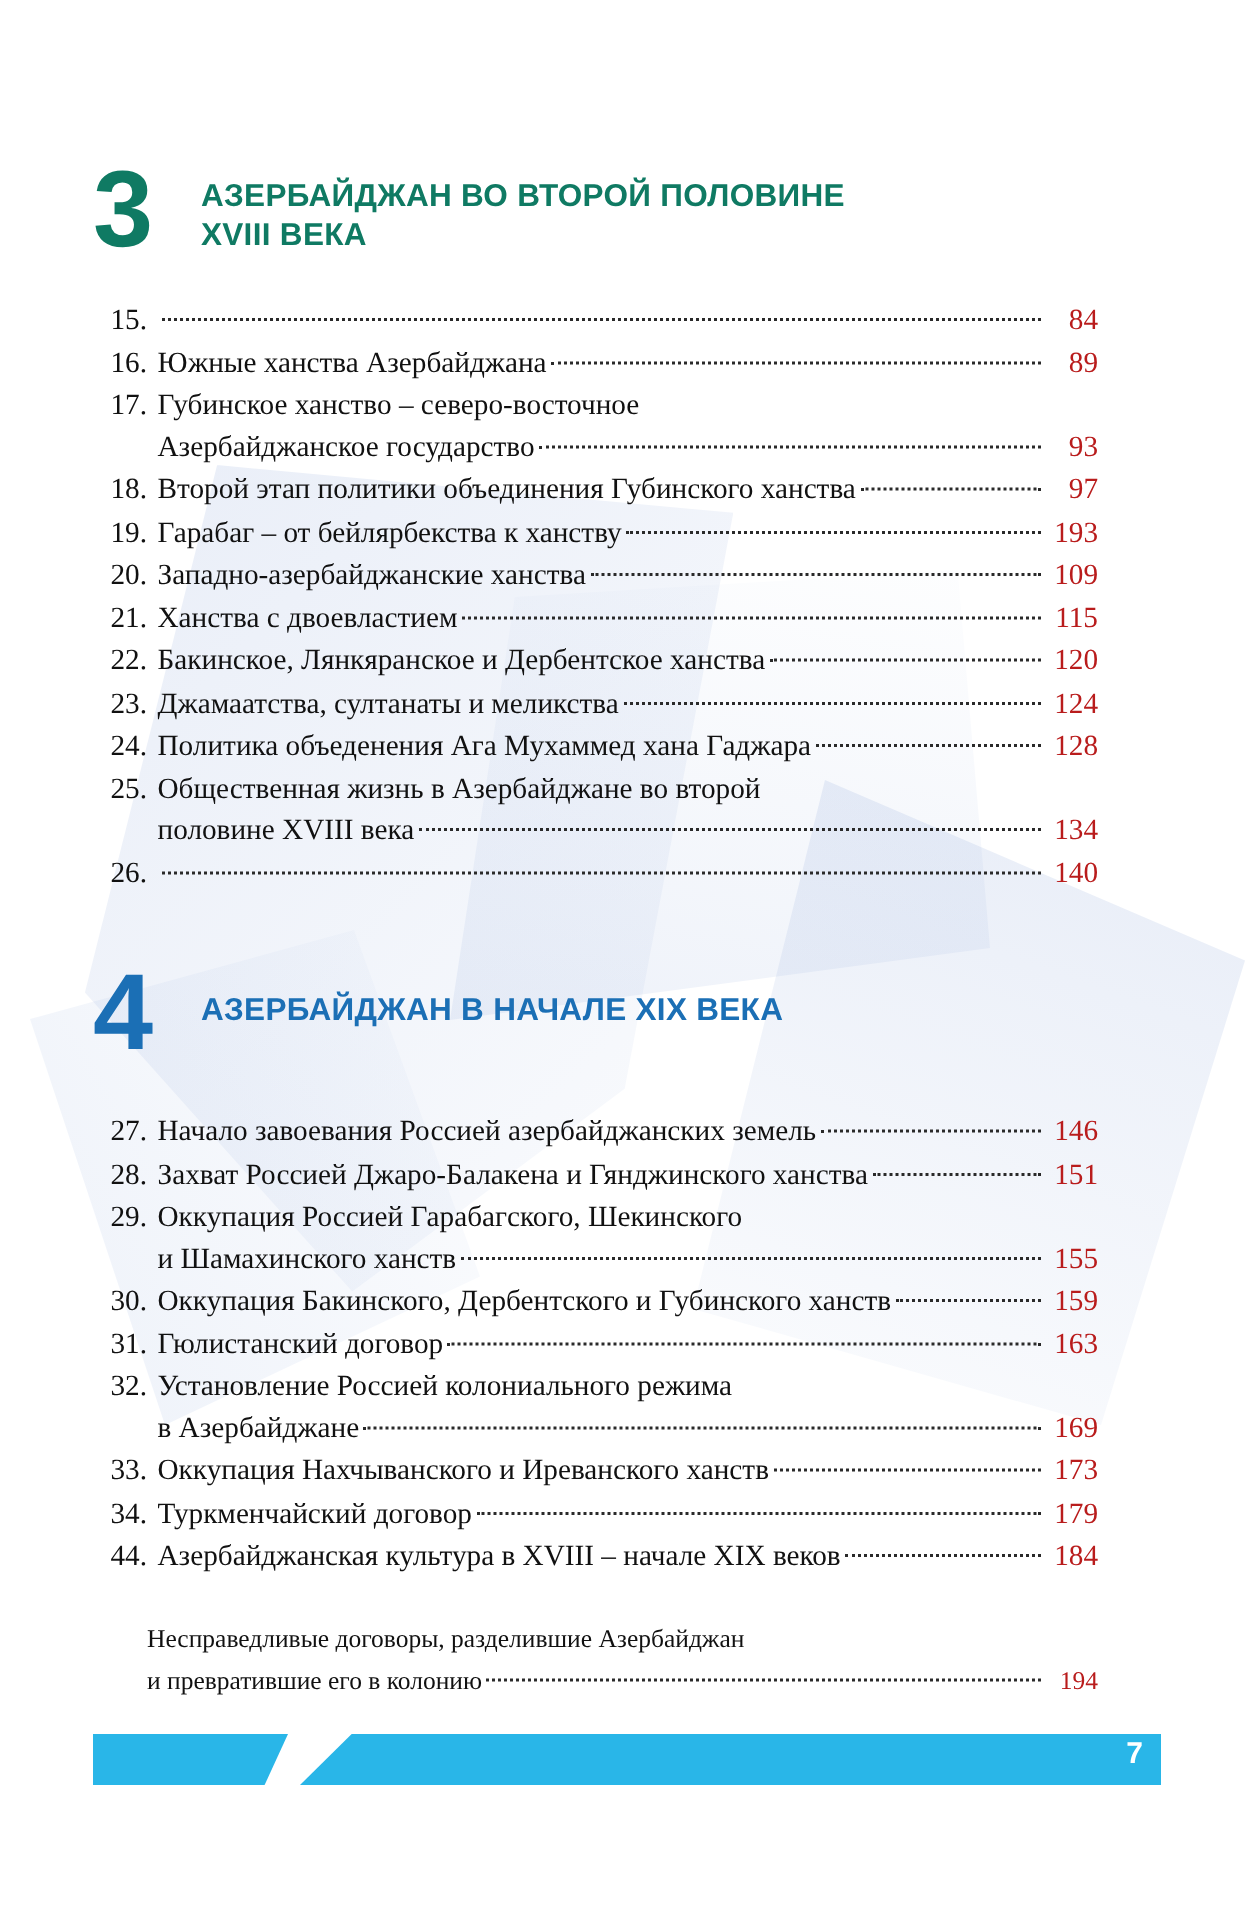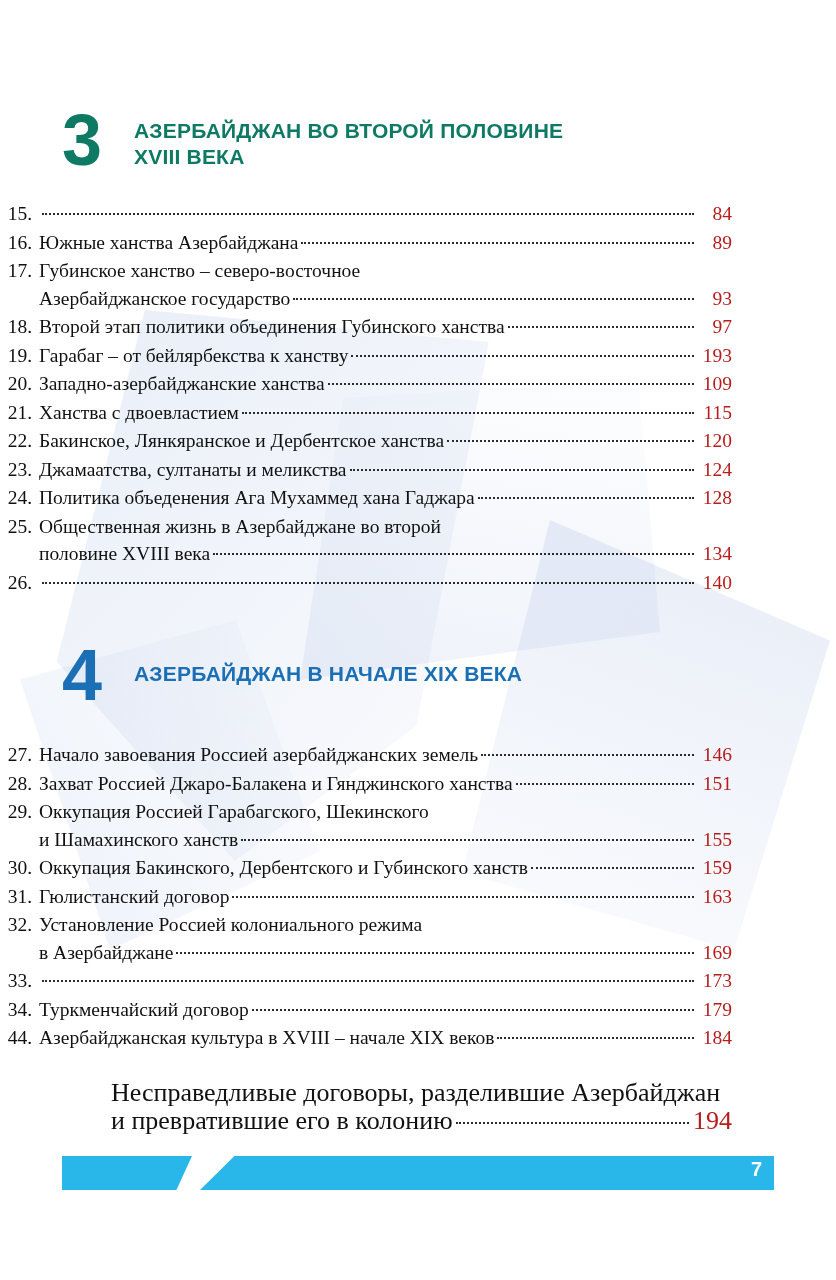--- a/index.html
+++ b/index.html
@@ -85,6 +85,7 @@
 
   
   .toc {
+    padding-left: 66px;
     padding-right: 104px;
   }
   .toc-item {

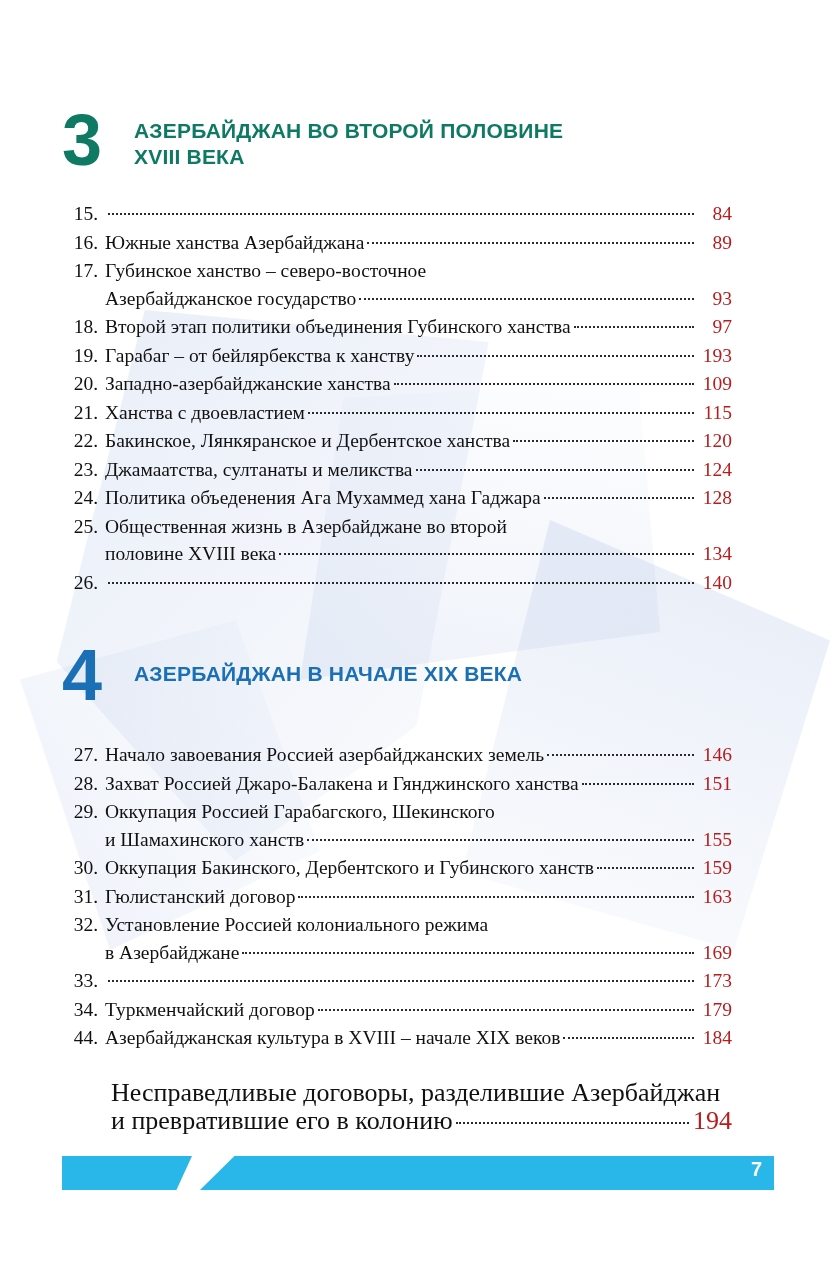--- a/index.html
+++ b/index.html
@@ -432,6 +432,7 @@
       <div class="toc-num">33.</div>
       <div class="toc-body">
         <div class="toc-row">
+          <span class="toc-text">Оккупация Нахчыванского и Иреванского ханств</span>
           <span class="toc-fill"></span>
           <span class="toc-page">173</span>
         </div>

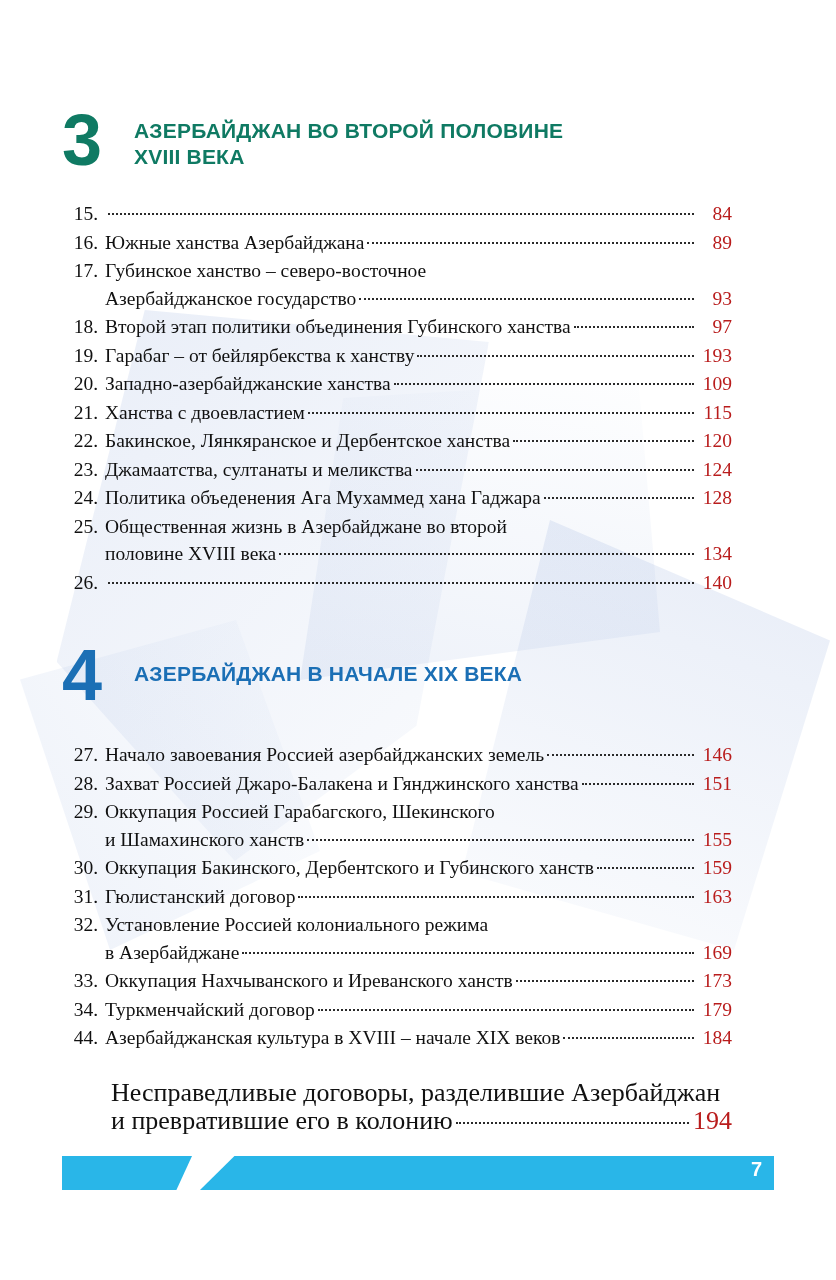--- a/index.html
+++ b/index.html
@@ -133,10 +133,9 @@
   .note {
     padding-left: 98px;
     padding-right: 104px;
-    font-size: 26px;
+    font-size: 17px;
     line-height: 28px;
     color: #111111;
-    margin-left: 13px;
   }
 
   

